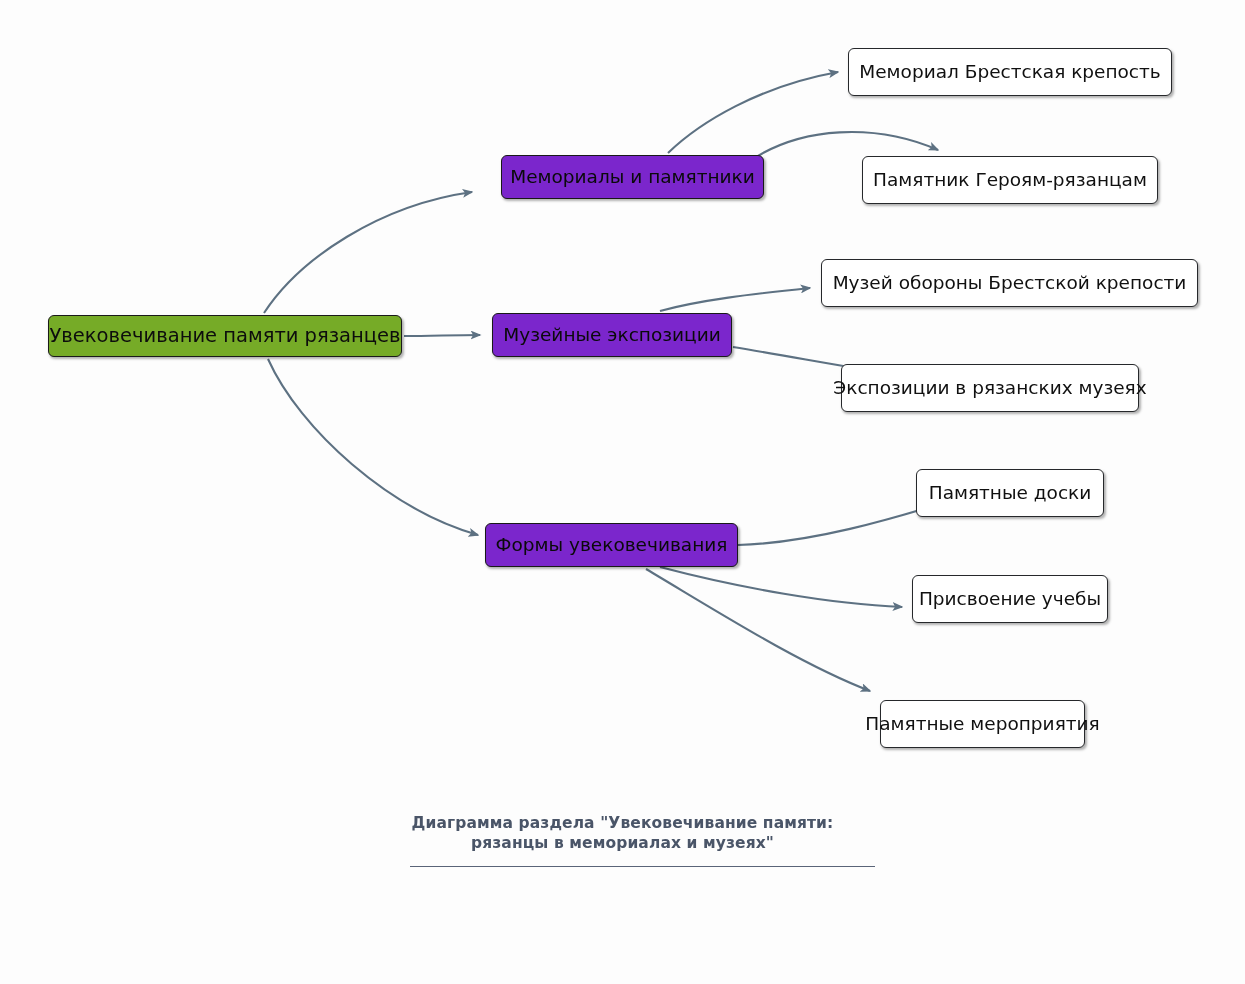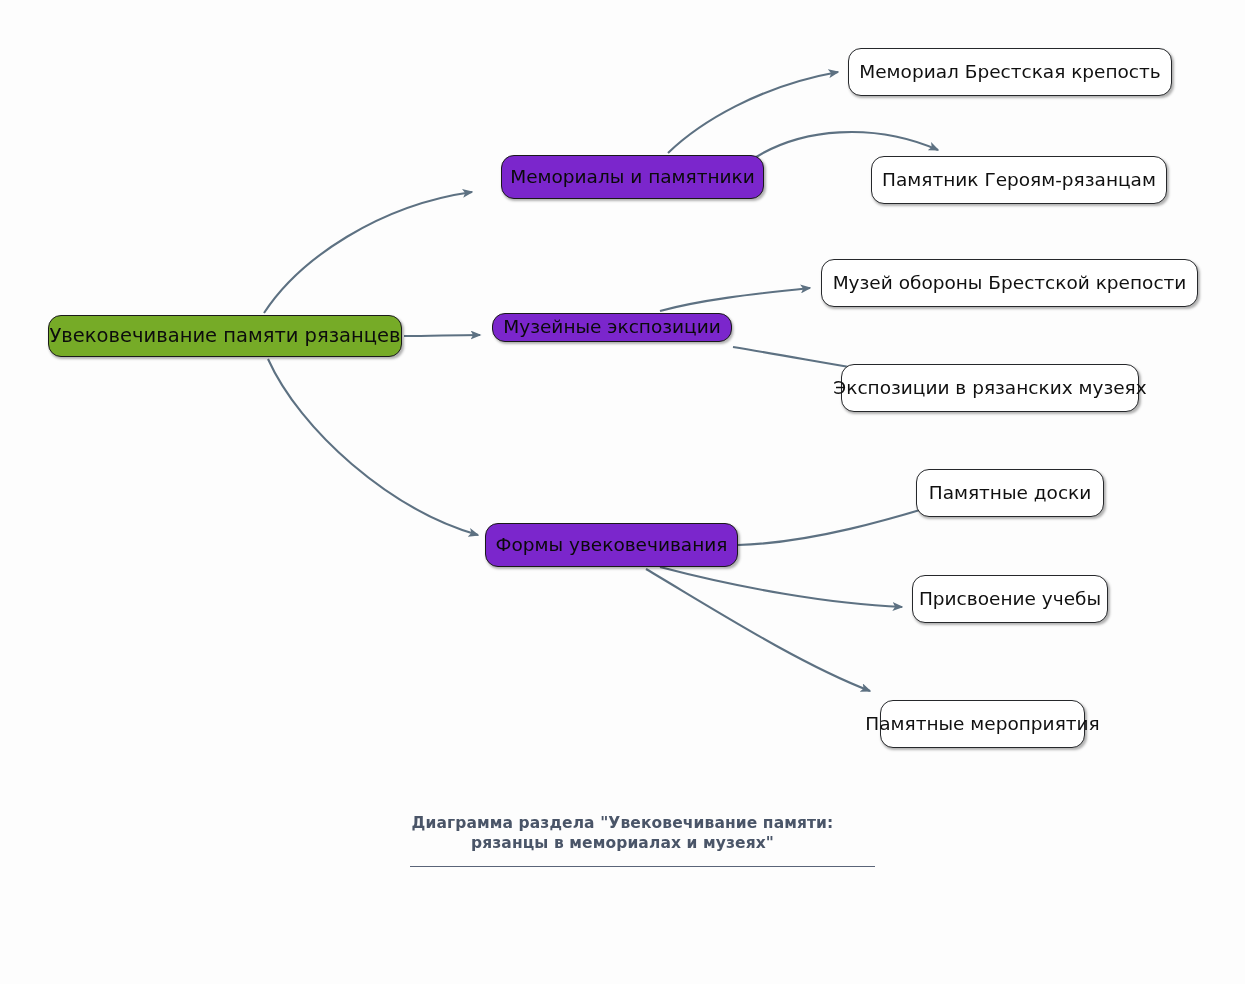--- a/index.html
+++ b/index.html
@@ -32,7 +32,7 @@
     justify-content: center;
     text-align: center;
     white-space: nowrap;
-    border-radius: 13px;
+    border-radius: 6px;
     line-height: 1.1;
   }
   .node-root {

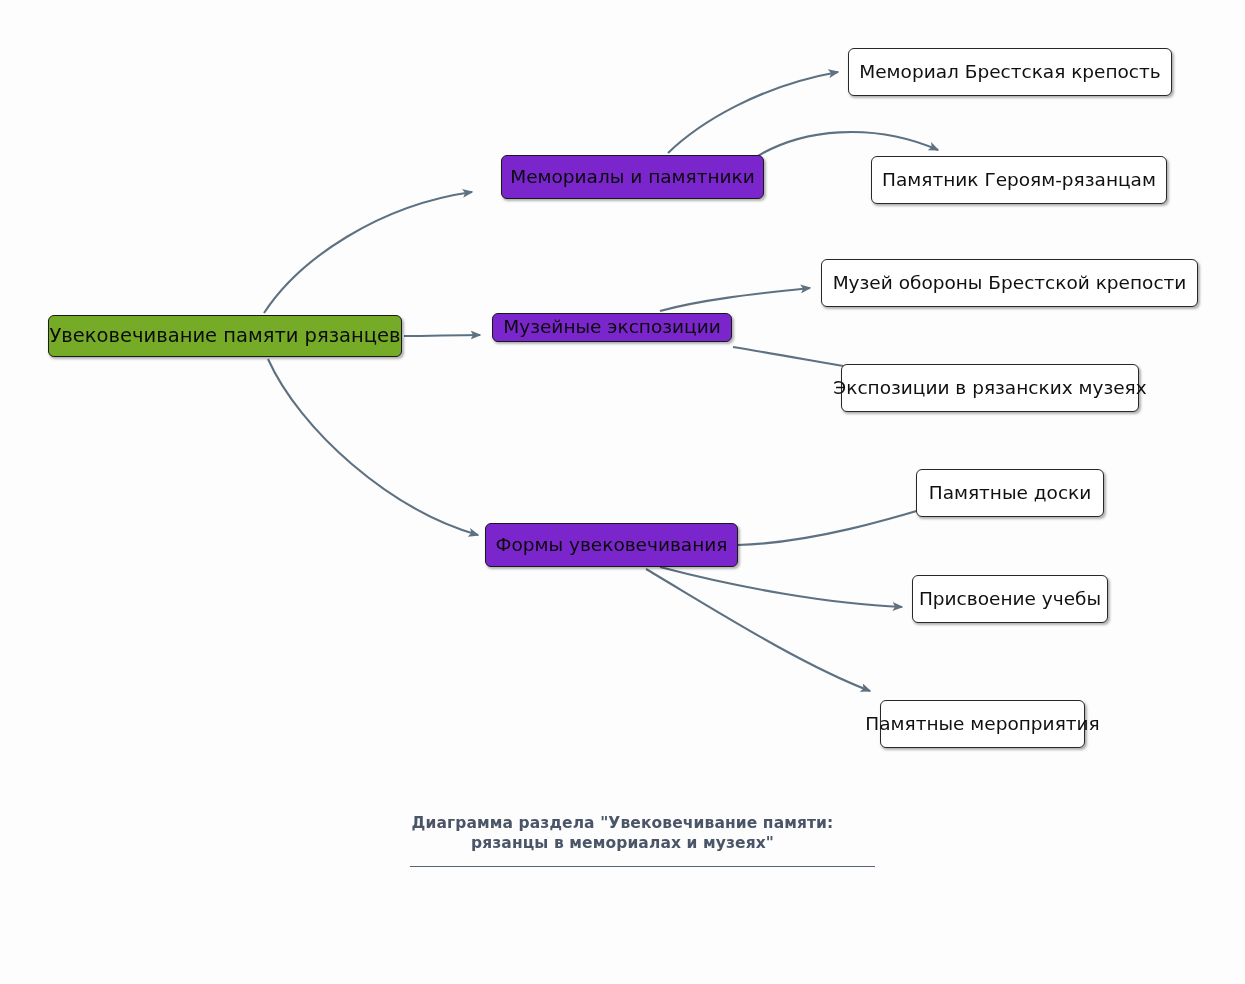--- a/index.html
+++ b/index.html
@@ -131,7 +131,7 @@
     <span>Мемориал Брестская крепость</span>
   </div>
 
-  <div class="node node-leaf" style="left:862px; top:156px; width:296px; height:48px;margin-left:9px;">
+  <div class="node node-leaf" style="left:862px; top:156px; width:296px; height:48px;">
     <span>Памятник Героям-рязанцам</span>
   </div>
 

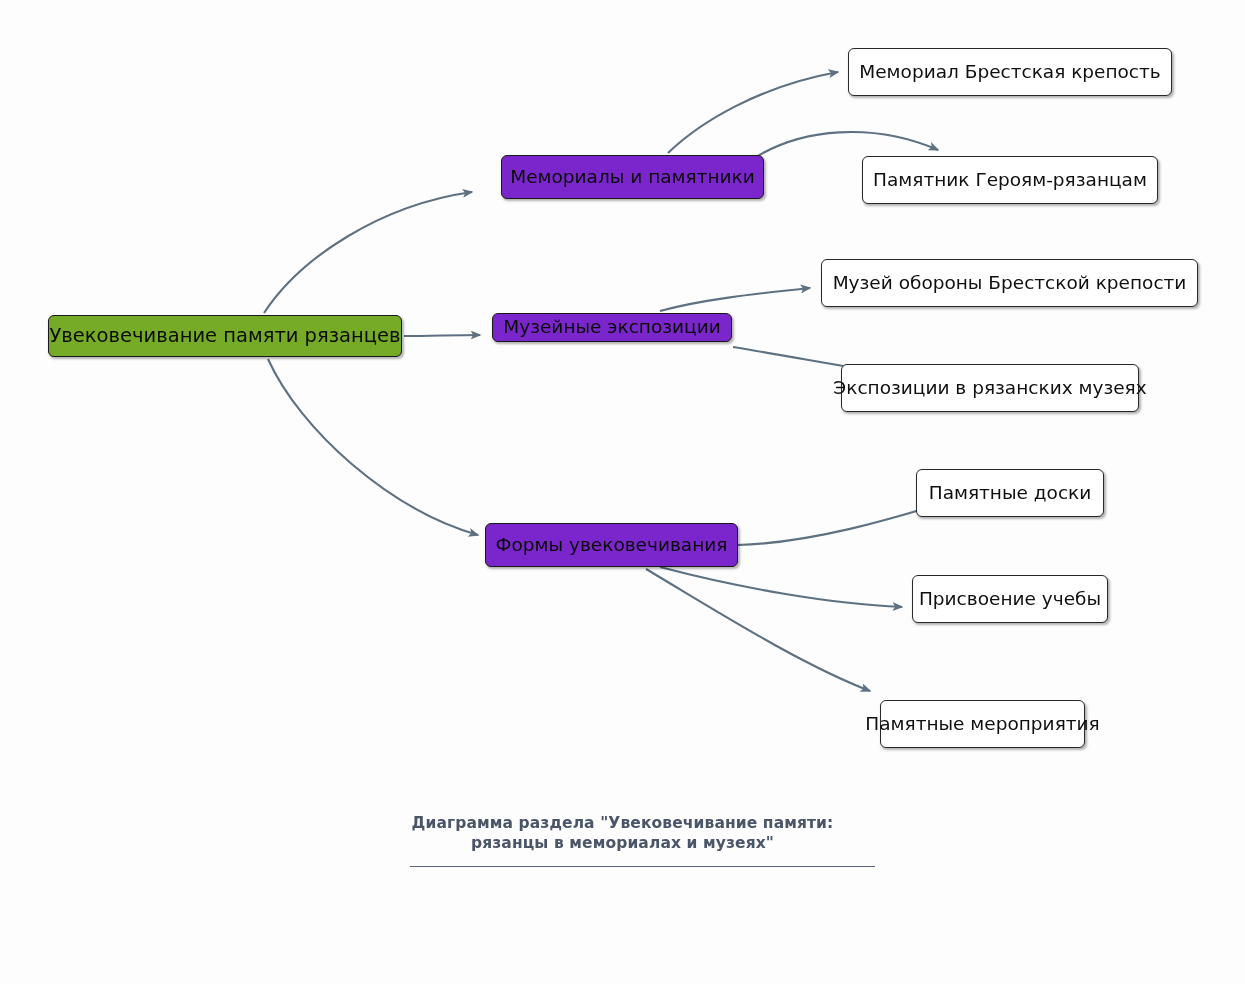--- a/index.html
+++ b/index.html
@@ -119,7 +119,7 @@
     <span>Мемориалы и памятники</span>
   </div>
 
-  <div class="node node-branch" style="left:492px; top:313px; width:240px; height:29px;justify-content:center;">
+  <div class="node node-branch" style="left:492px; top:313px; width:240px; height:44px;justify-content:center;">
     <span>Музейные экспозиции</span>
   </div>
 

